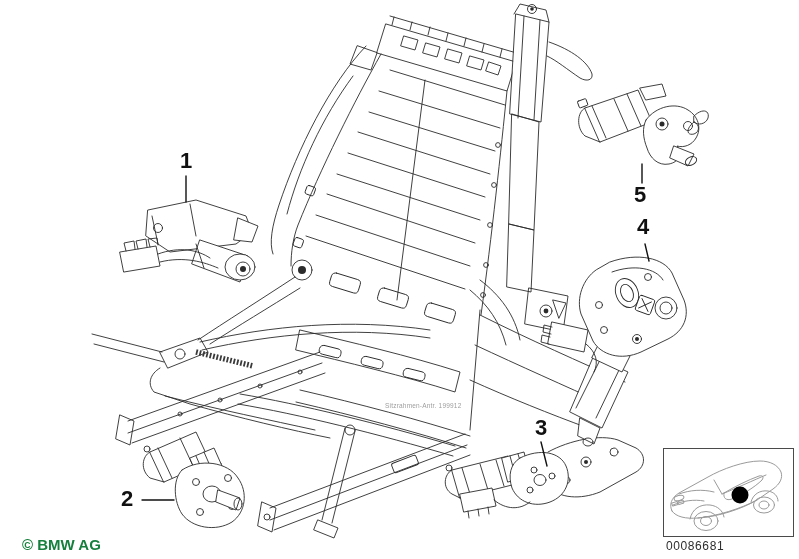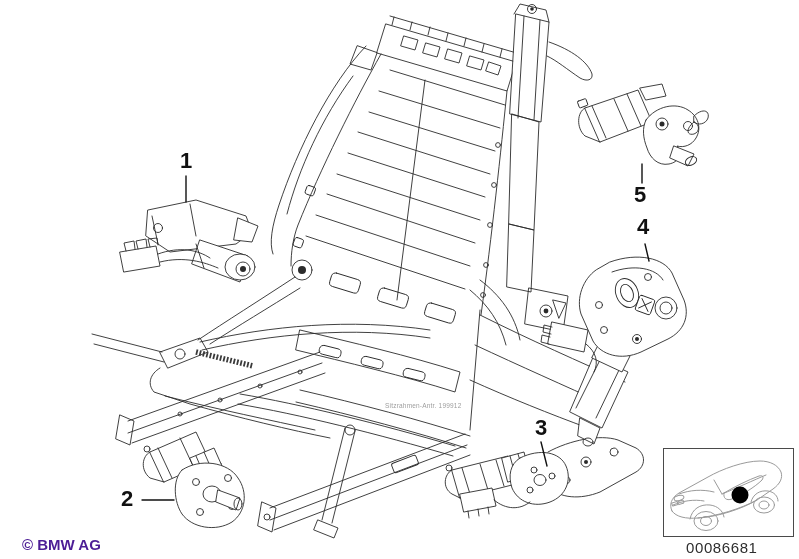--- a/index.html
+++ b/index.html
@@ -23,7 +23,7 @@
     letter-spacing:0.2px;white-space:nowrap;
   }
   .copyright{
-    position:absolute;left:22px;top:536px;font-size:15px;font-weight:600;color:#4c1d95;
+    position:absolute;left:22px;top:536px;font-size:15px;font-weight:600;color:#15803d;
   }
   .refbox{
     position:absolute;left:663px;top:448px;width:131px;height:89px;

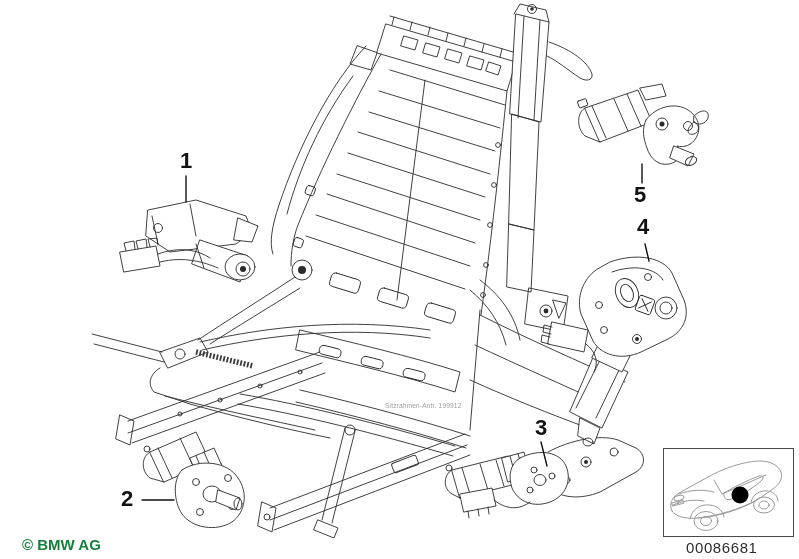--- a/index.html
+++ b/index.html
@@ -34,7 +34,7 @@
   }
   .refbox .marker{fill:#000;stroke:none;}
   .refnum{
-    position:absolute;left:686px;top:539px;font-size:15px;color:#2e2e2e;letter-spacing:0.6px;
+    position:absolute;left:666px;top:539px;font-size:12px;color:#2e2e2e;letter-spacing:0.6px;
   }
 </style>
 </head>

